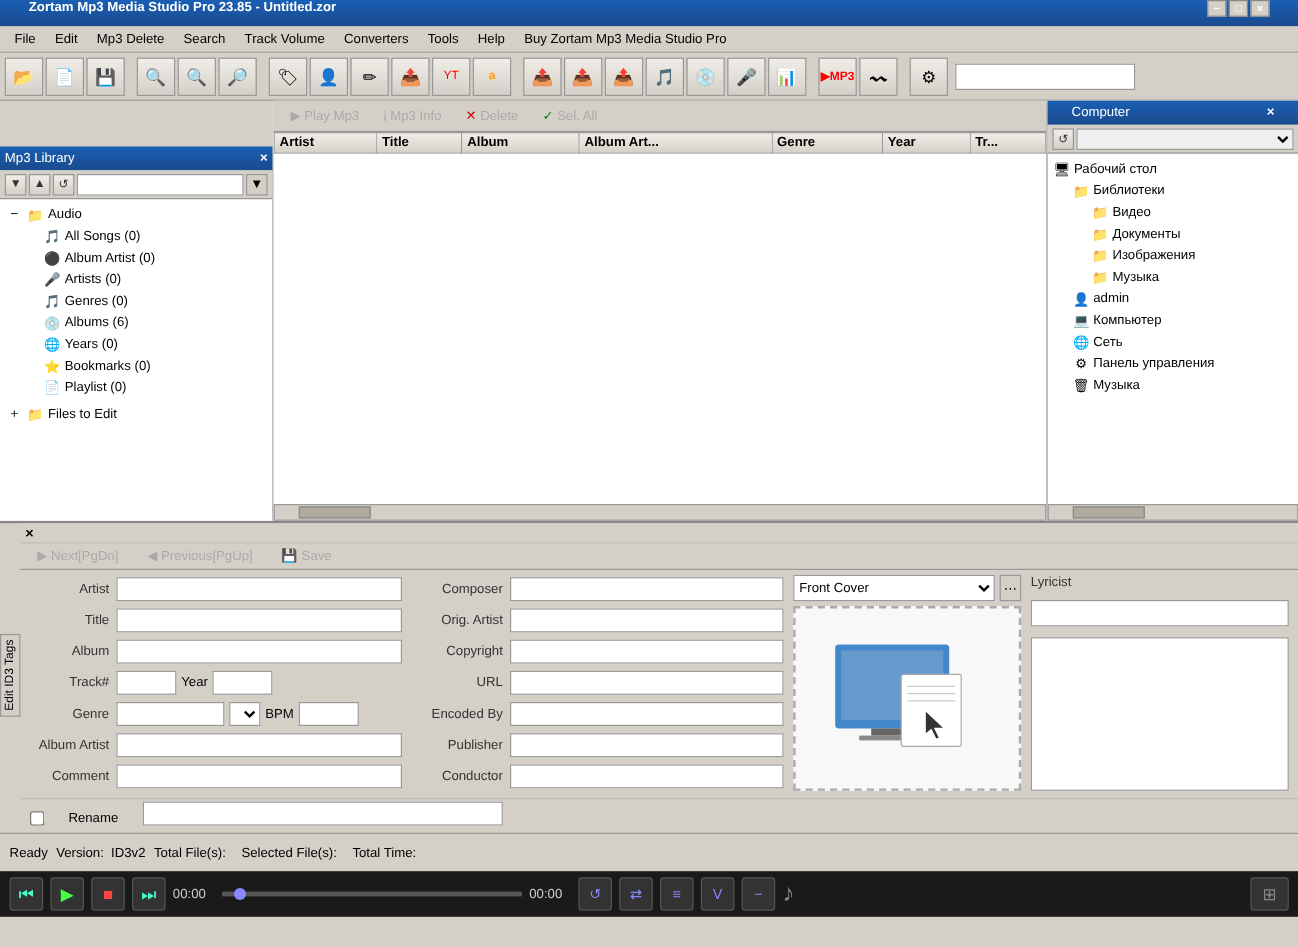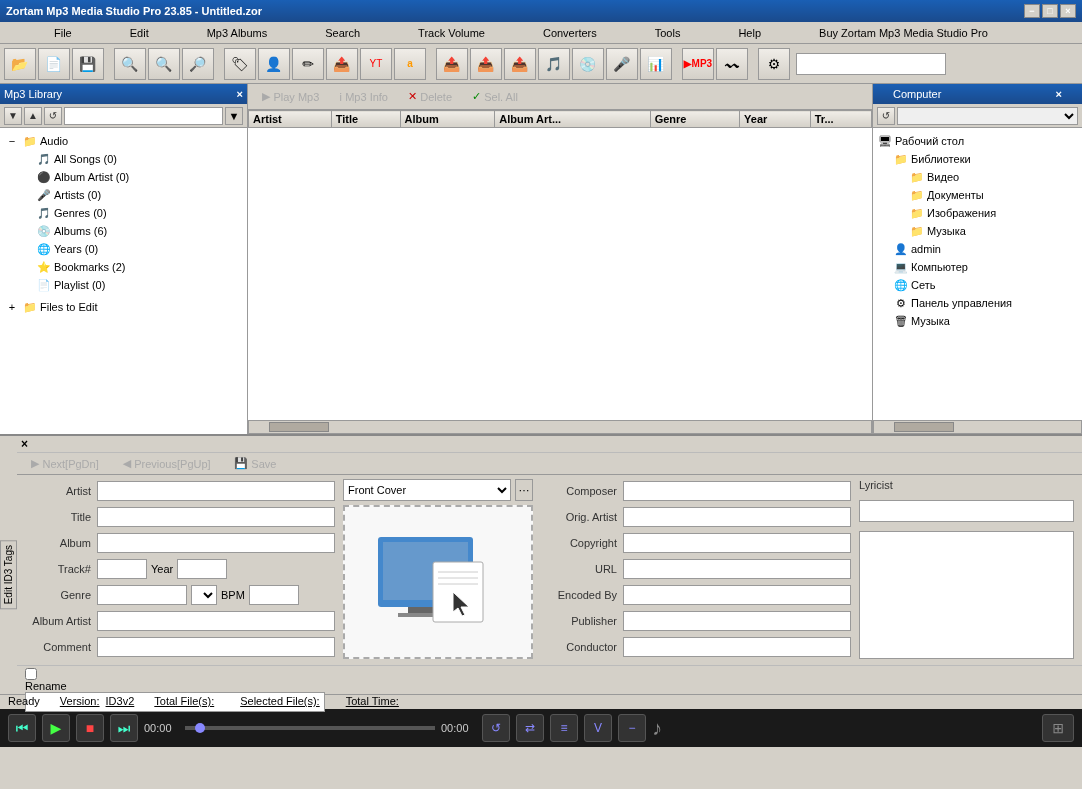--- a/index.html
+++ b/index.html
@@ -11,9 +11,9 @@
       color: white;
       height: 22px;
       display: flex;
-      align-items: center;
+      align-items: flex-start;
       justify-content: space-between;
-      padding: 0 6px;
+      padding: 0 24px;
       font-size: 11px;
       font-weight: bold;
     }

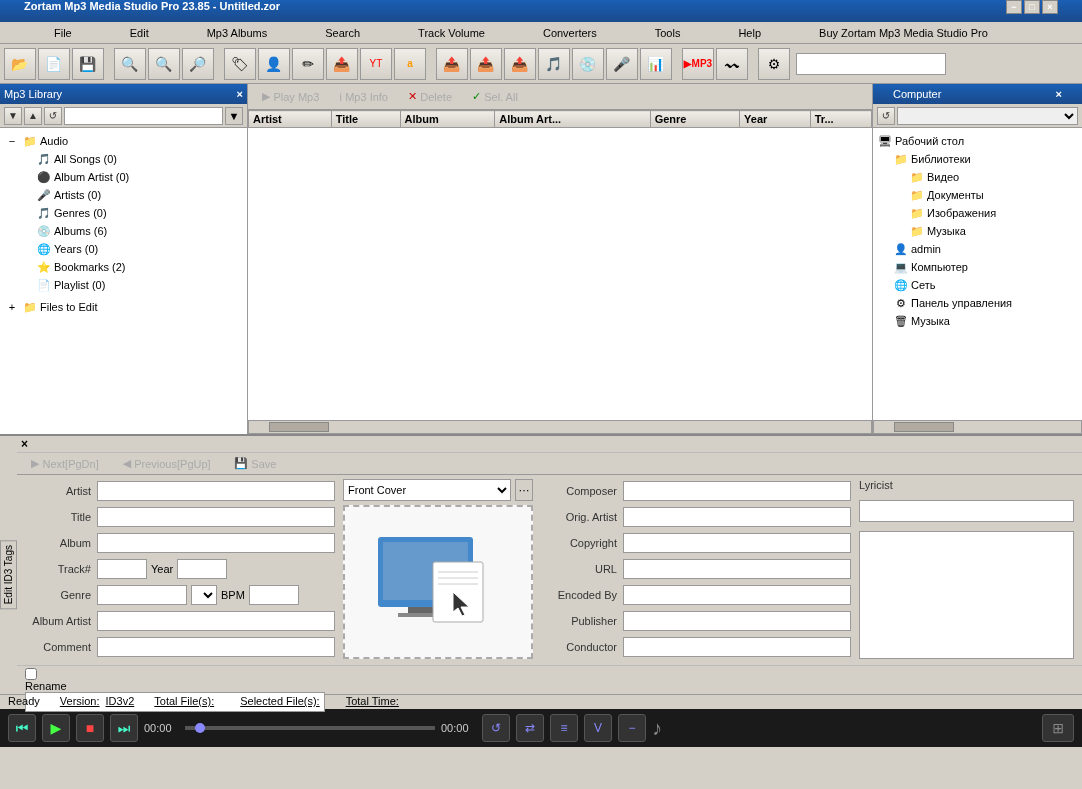--- a/index.html
+++ b/index.html
@@ -40,7 +40,6 @@
       padding: 2px 8px;
       cursor: pointer;
       font-size: 11px;
-      margin-left: 42px;
     }
 
     

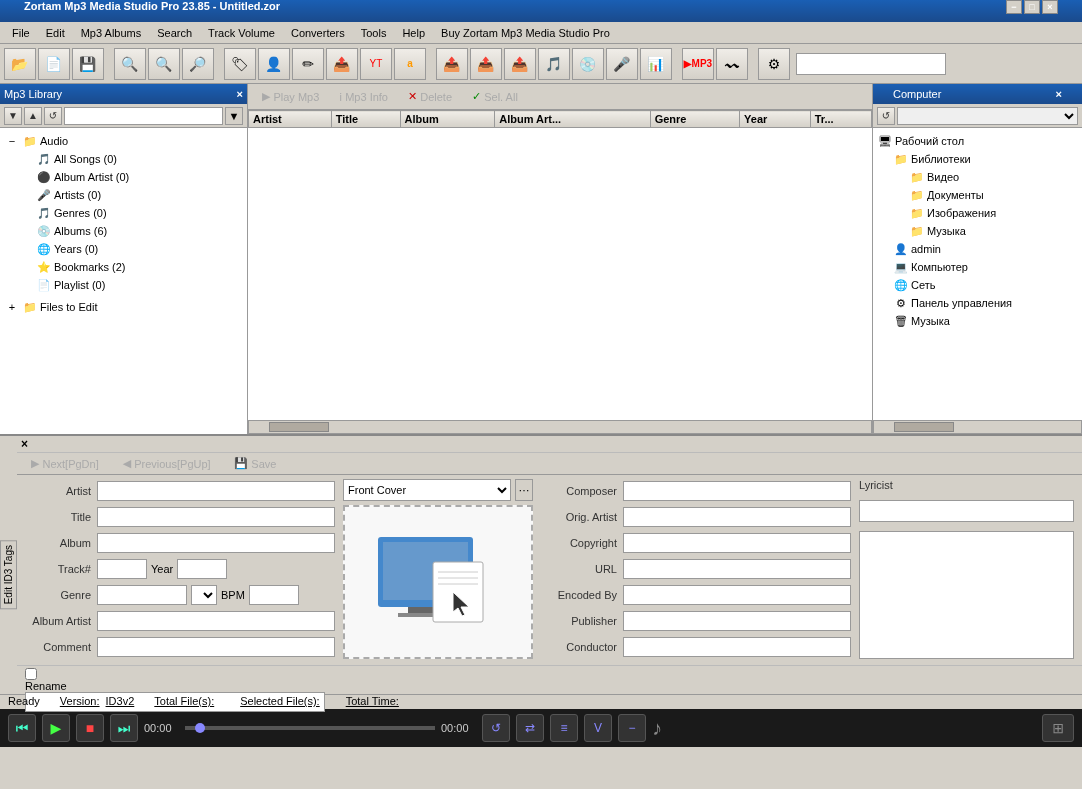--- a/index.html
+++ b/index.html
@@ -480,7 +480,7 @@
 <div id="menu-bar">
   <span class="menu-item">File</span>
   <span class="menu-item">Edit</span>
-  <span class="menu-item">Mp3 Albums</span>
+  <span class="menu-item">Mp3 Delete</span>
   <span class="menu-item">Search</span>
   <span class="menu-item">Track Volume</span>
   <span class="menu-item">Converters</span>

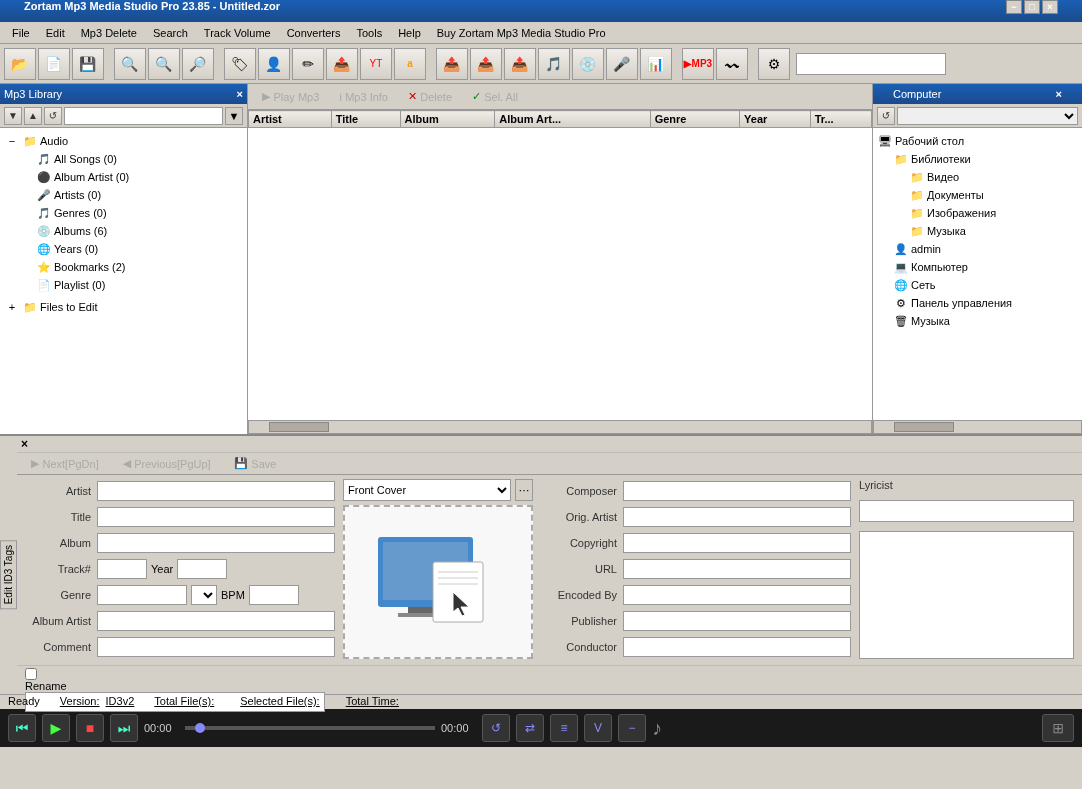--- a/index.html
+++ b/index.html
@@ -78,11 +78,12 @@
 
     
     #left-panel {
-      width: 248px;
+      width: 228px;
       border-right: 1px solid #999;
       display: flex;
       flex-direction: column;
       background: white;
+      margin-top: 38px;
     }
     #library-header {
       background: linear-gradient(to bottom, #1a5fb4, #1a4a8c);

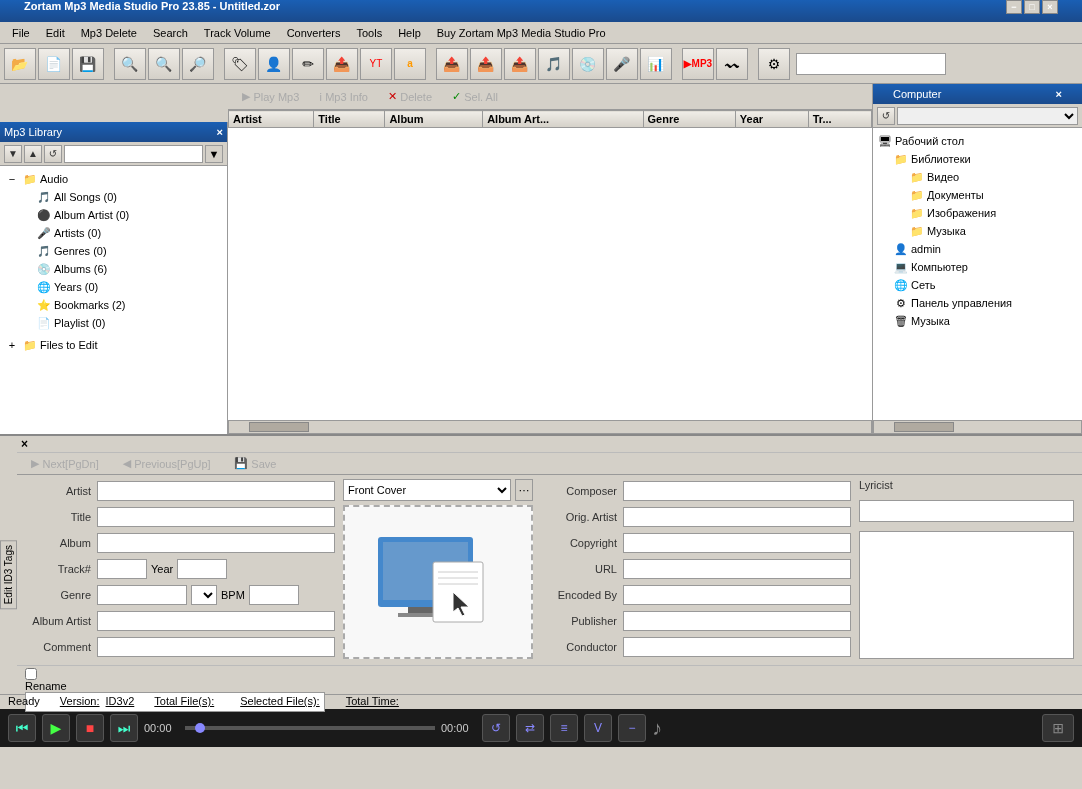--- a/index.html
+++ b/index.html
@@ -568,7 +568,7 @@
         </div>
         <div class="tree-item tree-indent">
           <span class="tree-icon">⭐</span>
-          <span>Bookmarks (2)</span>
+          <span>Bookmarks (0)</span>
         </div>
         <div class="tree-item tree-indent">
           <span class="tree-icon">📄</span>

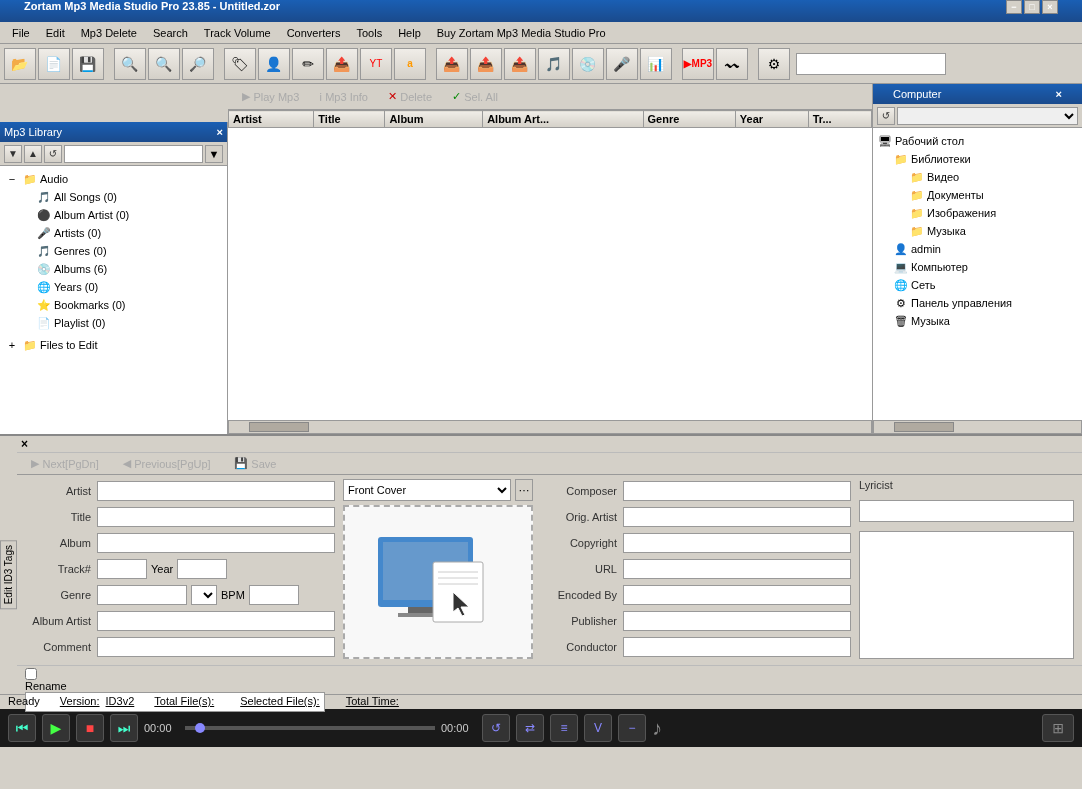--- a/index.html
+++ b/index.html
@@ -748,6 +748,29 @@
           <input class="field-input" type="text" style="">
         </div>
 
+        <div id="id3-middle">
+          <span class="field-label">Composer</span>
+          <input class="field-input" type="text" style="">
+
+          <span class="field-label">Orig. Artist</span>
+          <input class="field-input" type="text" style="">
+
+          <span class="field-label">Copyright</span>
+          <input class="field-input" type="text" style="">
+
+          <span class="field-label">URL</span>
+          <input class="field-input" type="text" style="">
+
+          <span class="field-label">Encoded By</span>
+          <input class="field-input" type="text" style="">
+
+          <span class="field-label">Publisher</span>
+          <input class="field-input" type="text" style="">
+
+          <span class="field-label">Conductor</span>
+          <input class="field-input" type="text" style="">
+        </div>
+
         <div id="id3-cover">
           <div style="display:flex;align-items:center;gap:4px;">
             <select id="cover-select">
@@ -771,29 +794,6 @@
               <polygon points="80,60 80,80 85,76 89,84 92,83 88,75 96,75" fill="#333" stroke="white" stroke-width="1"></polygon>
             </svg>
           </div>
-        </div>
-
-        <div id="id3-middle">
-          <span class="field-label">Composer</span>
-          <input class="field-input" type="text" style="">
-
-          <span class="field-label">Orig. Artist</span>
-          <input class="field-input" type="text" style="">
-
-          <span class="field-label">Copyright</span>
-          <input class="field-input" type="text" style="">
-
-          <span class="field-label">URL</span>
-          <input class="field-input" type="text" style="">
-
-          <span class="field-label">Encoded By</span>
-          <input class="field-input" type="text" style="">
-
-          <span class="field-label">Publisher</span>
-          <input class="field-input" type="text" style="">
-
-          <span class="field-label">Conductor</span>
-          <input class="field-input" type="text" style="">
         </div>
 
         <div id="id3-lyricist">

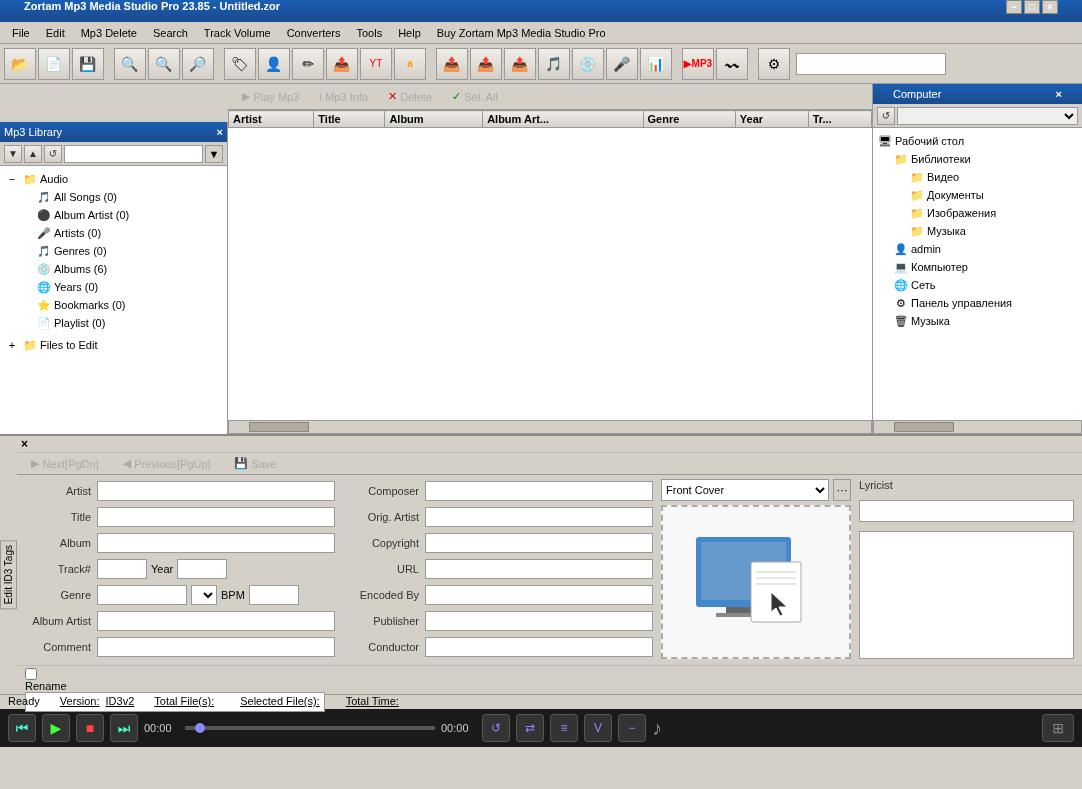--- a/index.html
+++ b/index.html
@@ -425,12 +425,11 @@
 
     .rename-row {
       display: flex;
-      align-items: flex-start;
+      align-items: flex-end;
       padding: 2px 8px;
       border-top: 1px solid #bbb;
       margin-top: 2px;
-      gap: 0;
-      flex-direction: column;
+      gap: 20px;
     }
     .rename-check { width: 12px; height: 12px; }
 

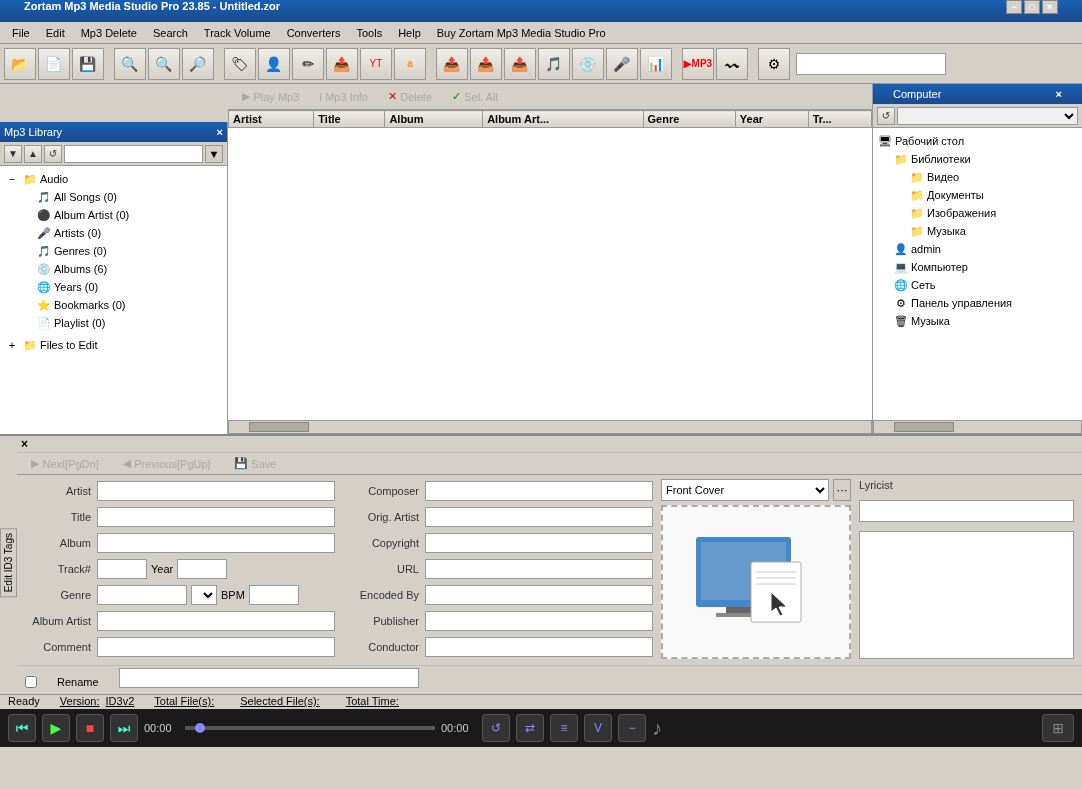--- a/index.html
+++ b/index.html
@@ -340,12 +340,13 @@
 
     
     #status-bar {
-      height: 15px;
+      height: 32px;
       background: #d4d0c8;
       border-top: 1px solid #999;
       display: flex;
+      align-items: center;
       padding: 0 8px;
-      gap: 20px;
+      gap: 7px;
       font-size: 11px;
     }
     .status-item { display: flex; gap: 6px; text-decoration: underline; }

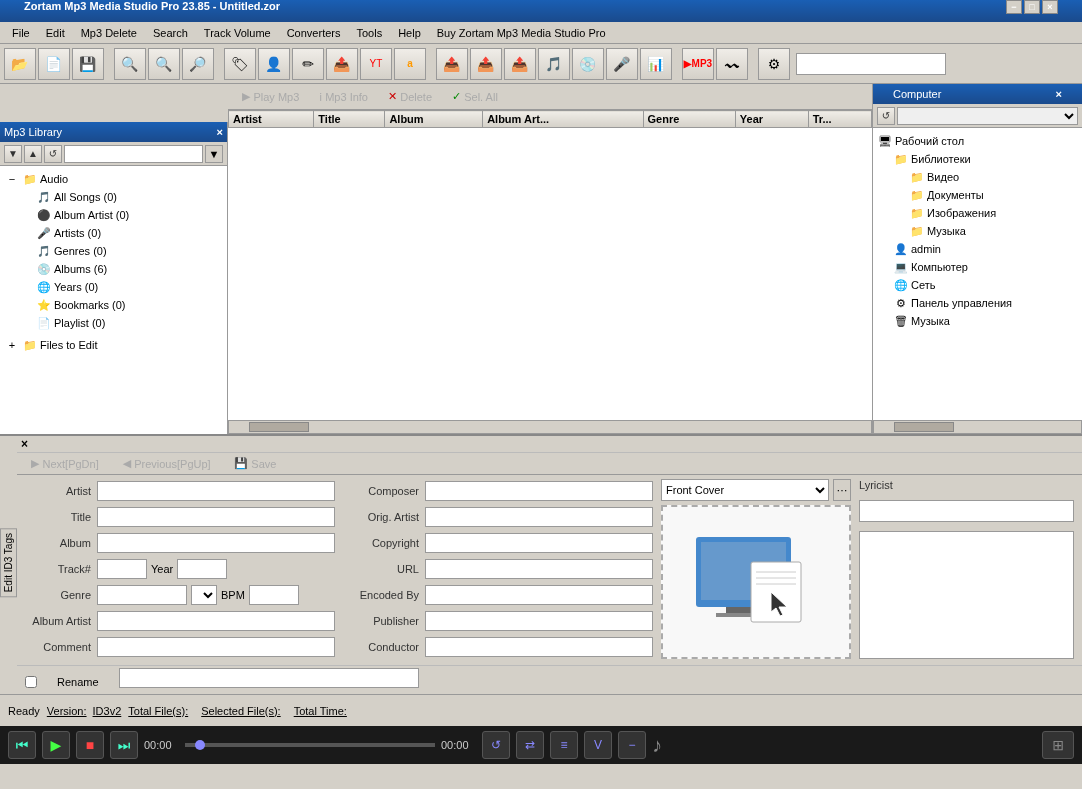--- a/index.html
+++ b/index.html
@@ -349,7 +349,7 @@
       gap: 7px;
       font-size: 11px;
     }
-    .status-item { display: flex; gap: 6px; text-decoration: underline; }
+    .status-item { display: flex; gap: 6px; }
 
     
     #player-bar {

